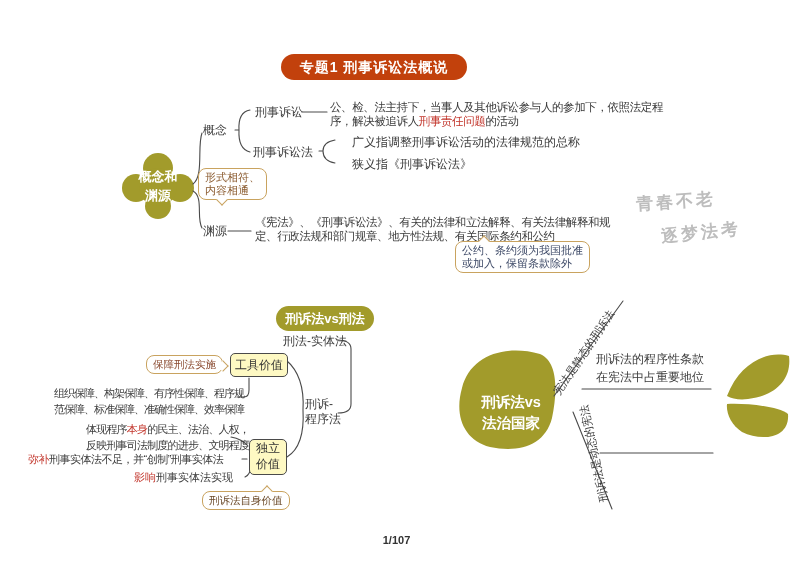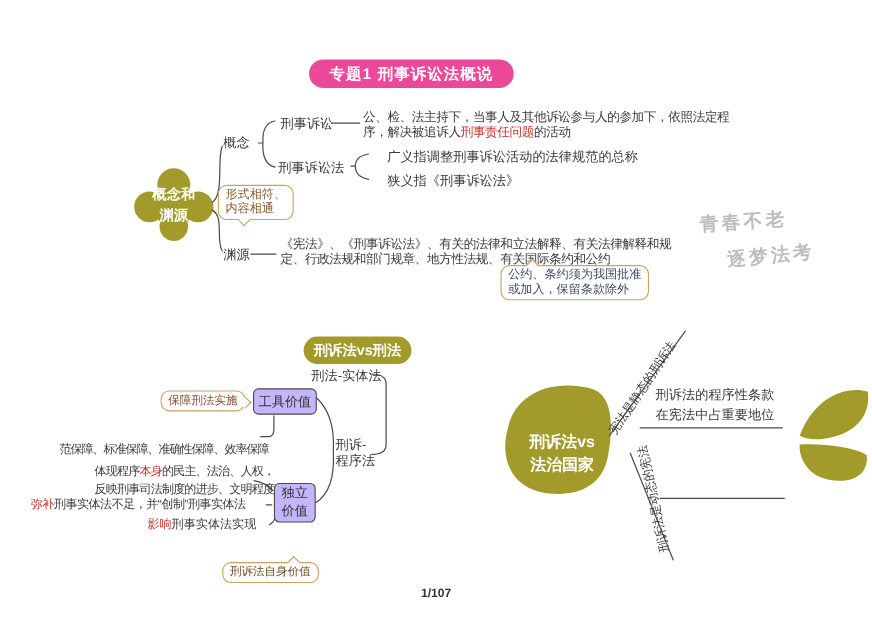--- a/index.html
+++ b/index.html
@@ -9,7 +9,7 @@
   .t{position:absolute;z-index:2;font-size:12px;line-height:14px;color:#3b3b3b;white-space:nowrap;}
   .para{font-size:11.5px;letter-spacing:-0.4px;line-height:14px;}
   .red{color:#c2342a;text-align:center;}
-  .title-box{position:absolute;z-index:3;background:#ec4899;color:#fff;font-weight:bold;
+  .title-box{position:absolute;z-index:3;background:#c2410c;color:#fff;font-weight:bold;
              font-size:14px;text-align:center;border-radius:13px;letter-spacing:1px;}
   .olive-box{position:absolute;z-index:3;background:#a29b2b;color:#fff;font-weight:bold;
              font-size:13px;text-align:center;border-radius:13px;}

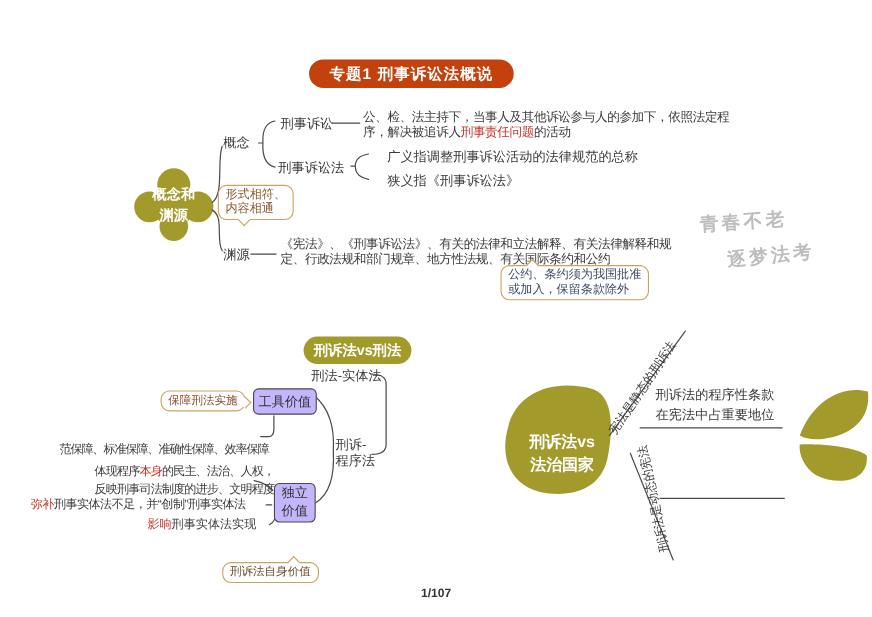--- a/index.html
+++ b/index.html
@@ -14,7 +14,7 @@
   .olive-box{position:absolute;z-index:3;background:#a29b2b;color:#fff;font-weight:bold;
              font-size:13px;text-align:center;border-radius:13px;}
   .blob-text{position:absolute;z-index:2;color:#fff;font-weight:bold;text-align:center;}
-  .value-box{position:absolute;z-index:3;background:#c4b5fd;border:1.4px solid #4a4a4a;border-radius:5px;
+  .value-box{position:absolute;z-index:3;background:#fef9c3;border:1.4px solid #4a4a4a;border-radius:5px;
              text-align:center;font-size:12px;color:#333;}
   .callout{position:absolute;background:#fff;border:1.2px solid #c9a35f;border-radius:8px;
            z-index:3;padding:2px 6px;font-size:11px;line-height:13px;color:#8a5a2e;white-space:nowrap;}

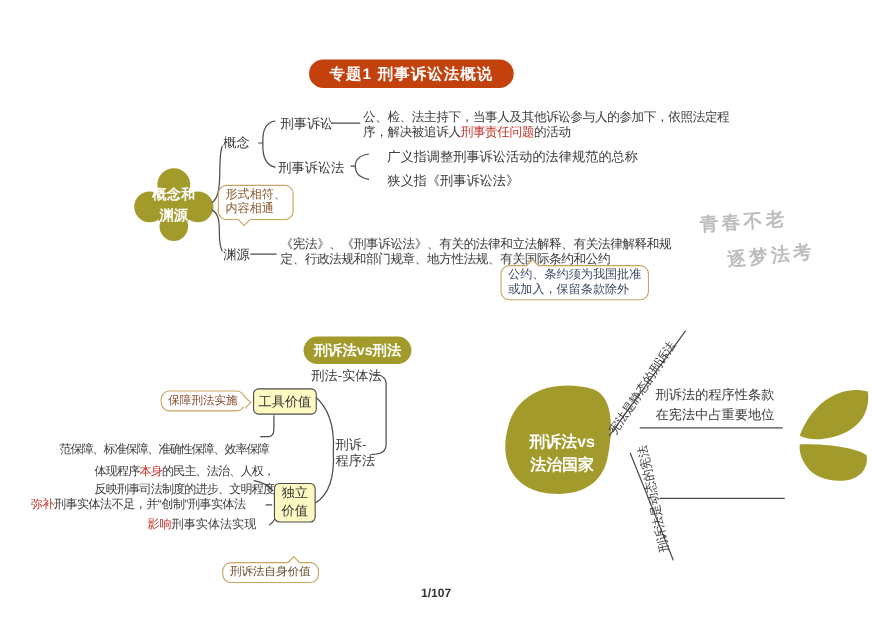--- a/index.html
+++ b/index.html
@@ -117,7 +117,7 @@
   <div class="value-box" style="left:230px;top:353px;width:56px;height:22px;line-height:22px;">工具价值</div>
   <div class="callout tail-right" style="left:146px;top:355px;font-size:10.5px;color:#8a4a30;">保障刑法实施</div>
   <div class="t" style="left:54px;top:385px;font-size:11px;letter-spacing:-1px;line-height:16px;">
-    <br>
+    <span>组织保障、构架保障、有序性保障、程序规</span><br>
     <span>范保障、标准保障、准确性保障、效率保障</span>
   </div>
 

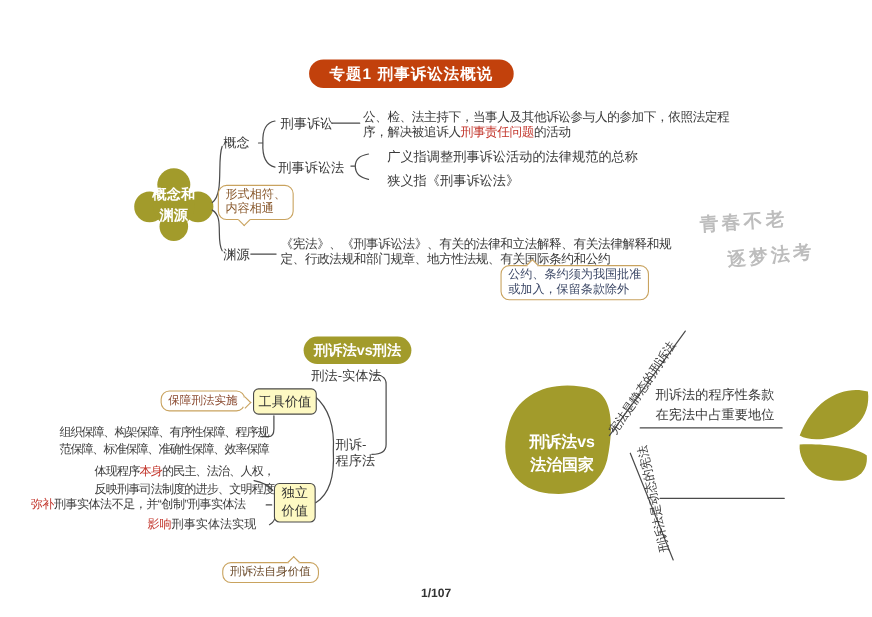--- a/index.html
+++ b/index.html
@@ -135,7 +135,7 @@
   <div class="t" style="left:134px;top:470px;font-size:11px;">
     <span class="red">影响</span><span>刑事实体法实现</span>
   </div>
-  <div class="callout tail-up tx-right" style="left:202px;top:511px;font-size:10.5px;color:#6b4a2a;">刑诉法自身价值</div>
+  <div class="callout tail-up tx-right" style="left:202px;top:491px;font-size:10.5px;color:#6b4a2a;">刑诉法自身价值</div>
 
   <div class="blob-text" style="left:472px;top:392px;width:78px;font-size:14.5px;line-height:21px;">
     <span>刑诉法vs</span><br>

